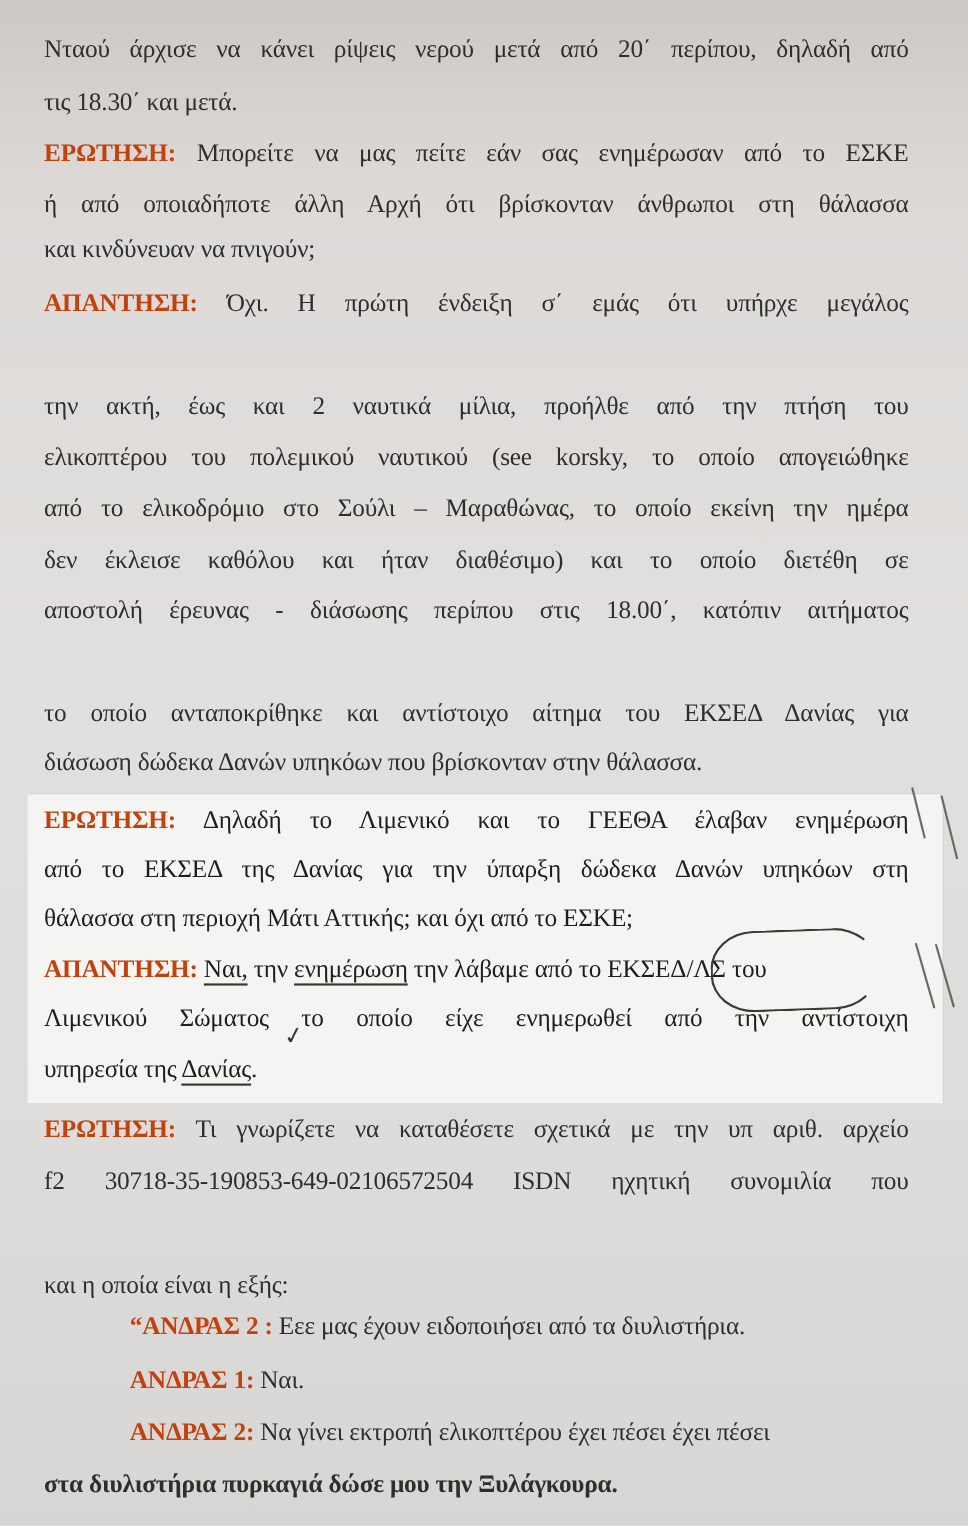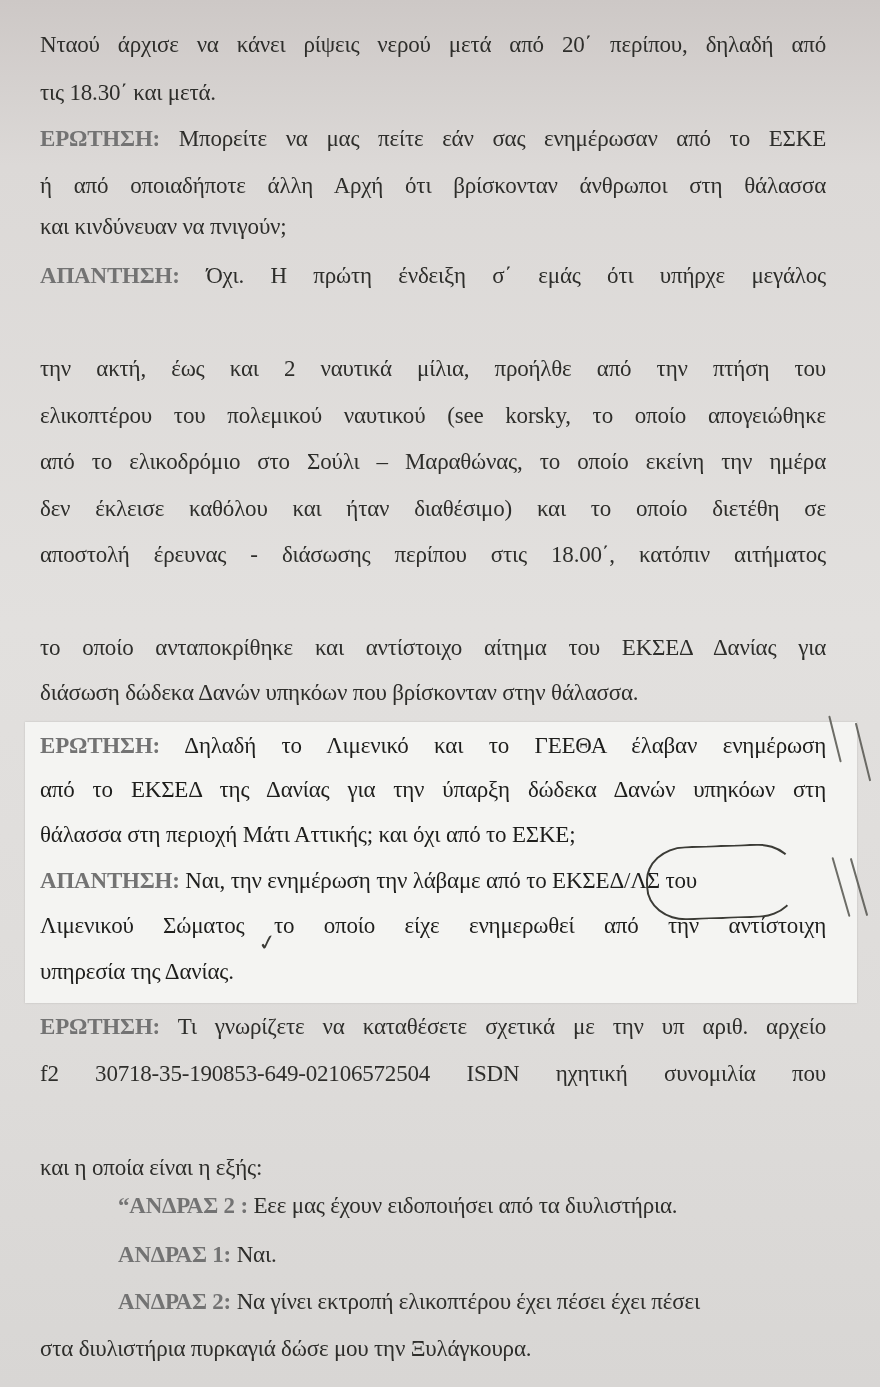--- a/index.html
+++ b/index.html
@@ -46,7 +46,7 @@
     }
     .lbl {
       font-weight: bold;
-      color: #737373;
+      color: #c2410c;
     }
     .highlight-box {
       position: absolute;

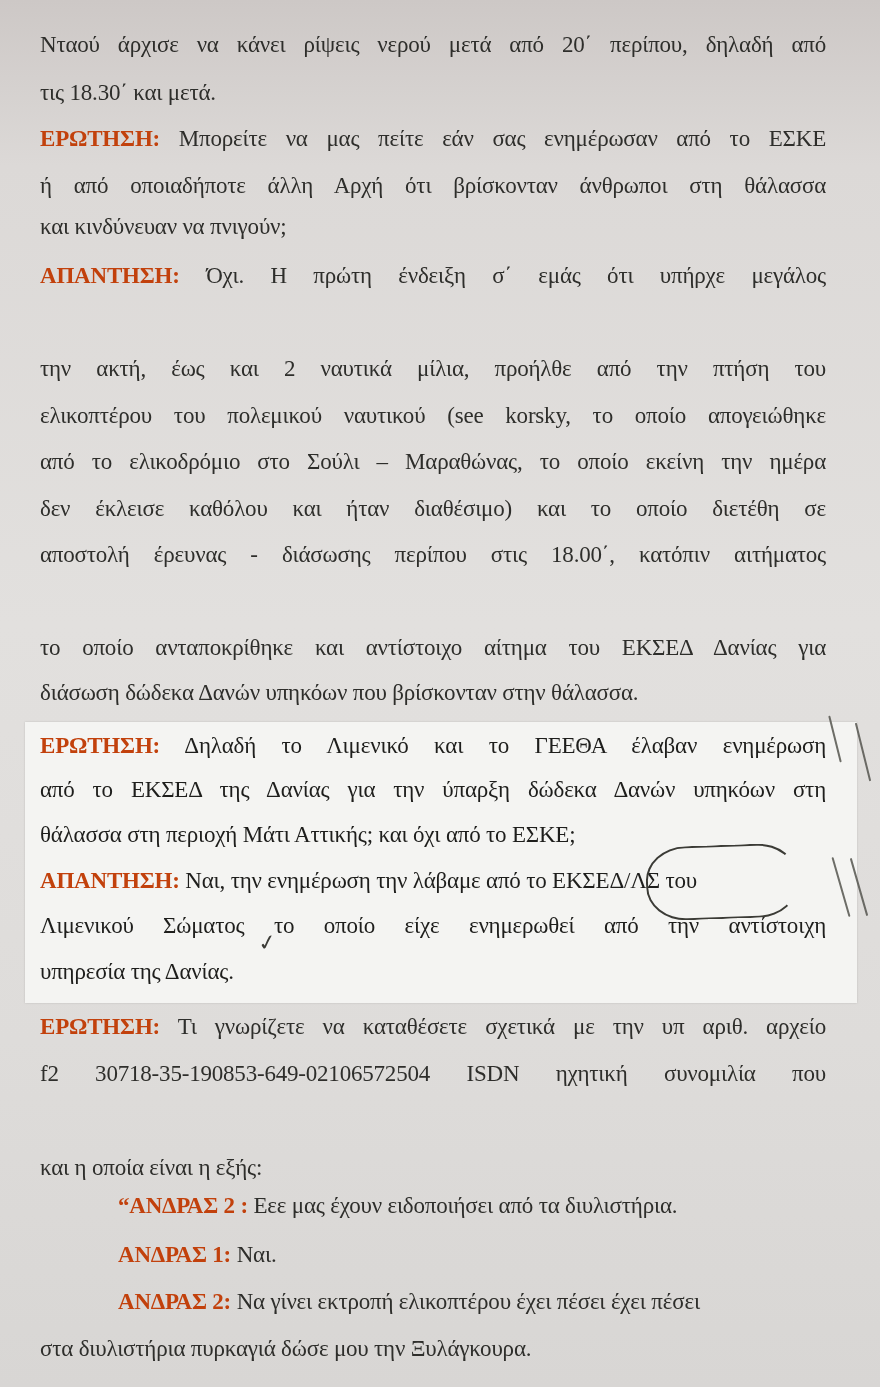--- a/index.html
+++ b/index.html
@@ -62,6 +62,7 @@
       filter: none;
     }
     .ul-pen {
+      text-decoration: underline;
       text-decoration-color: #3a3a34;
       text-decoration-thickness: 2px;
       text-underline-offset: 6px;

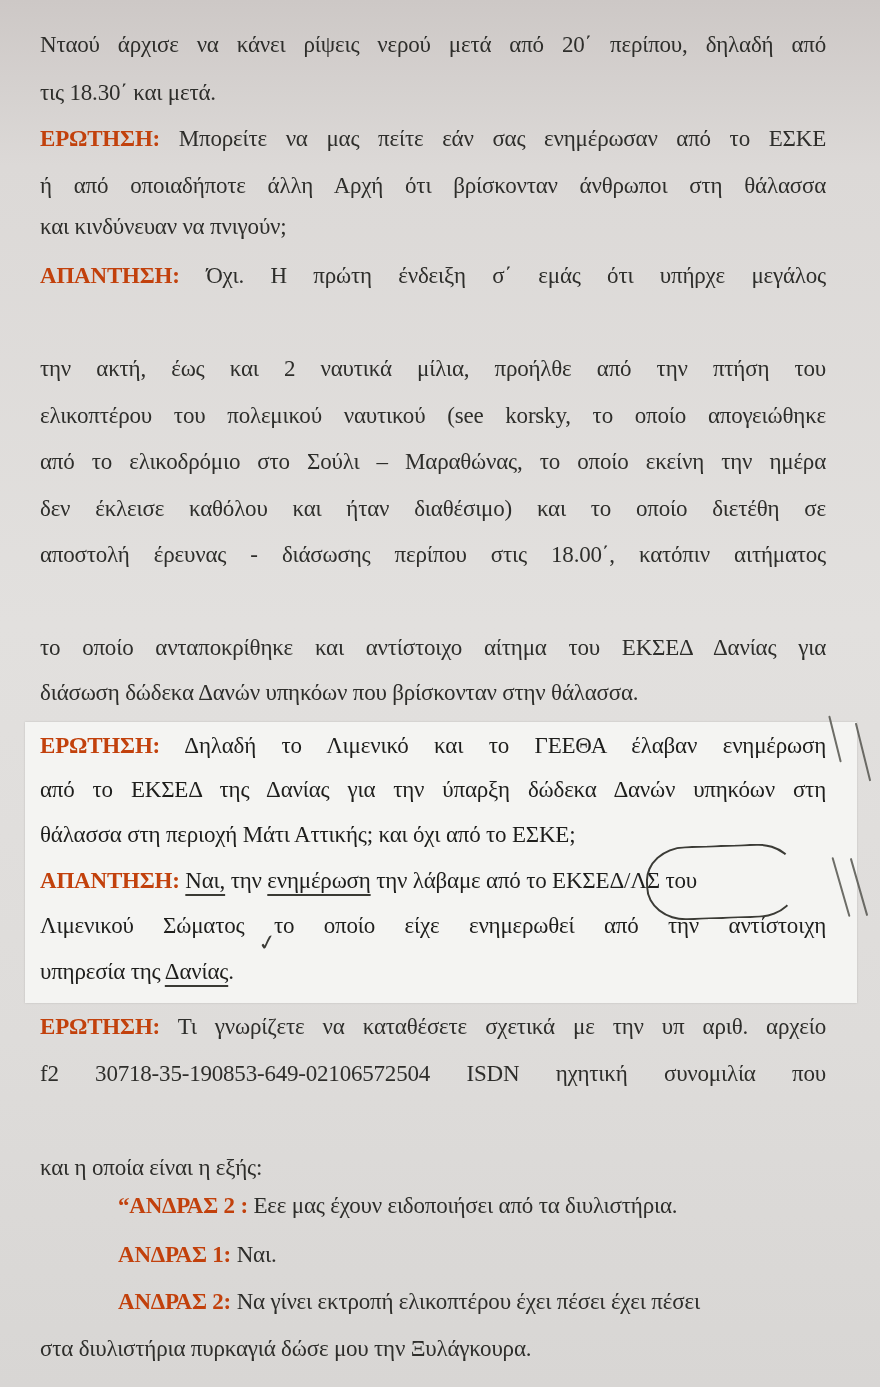--- a/index.html
+++ b/index.html
@@ -160,7 +160,7 @@
     <span class="lbl">ΑΝΔΡΑΣ 2:</span><span>  Να γίνει εκτροπή ελικοπτέρου έχει πέσει έχει πέσει</span>
   </div>
   <div class="line" style="top:1334px">
-    <span style="font-weight:normal">στα διυλιστήρια πυρκαγιά  δώσε μου την Ξυλάγκουρα.</span>
+    <span style="font-weight:bold">στα διυλιστήρια πυρκαγιά  δώσε μου την Ξυλάγκουρα.</span>
   </div>
 
 </div>

